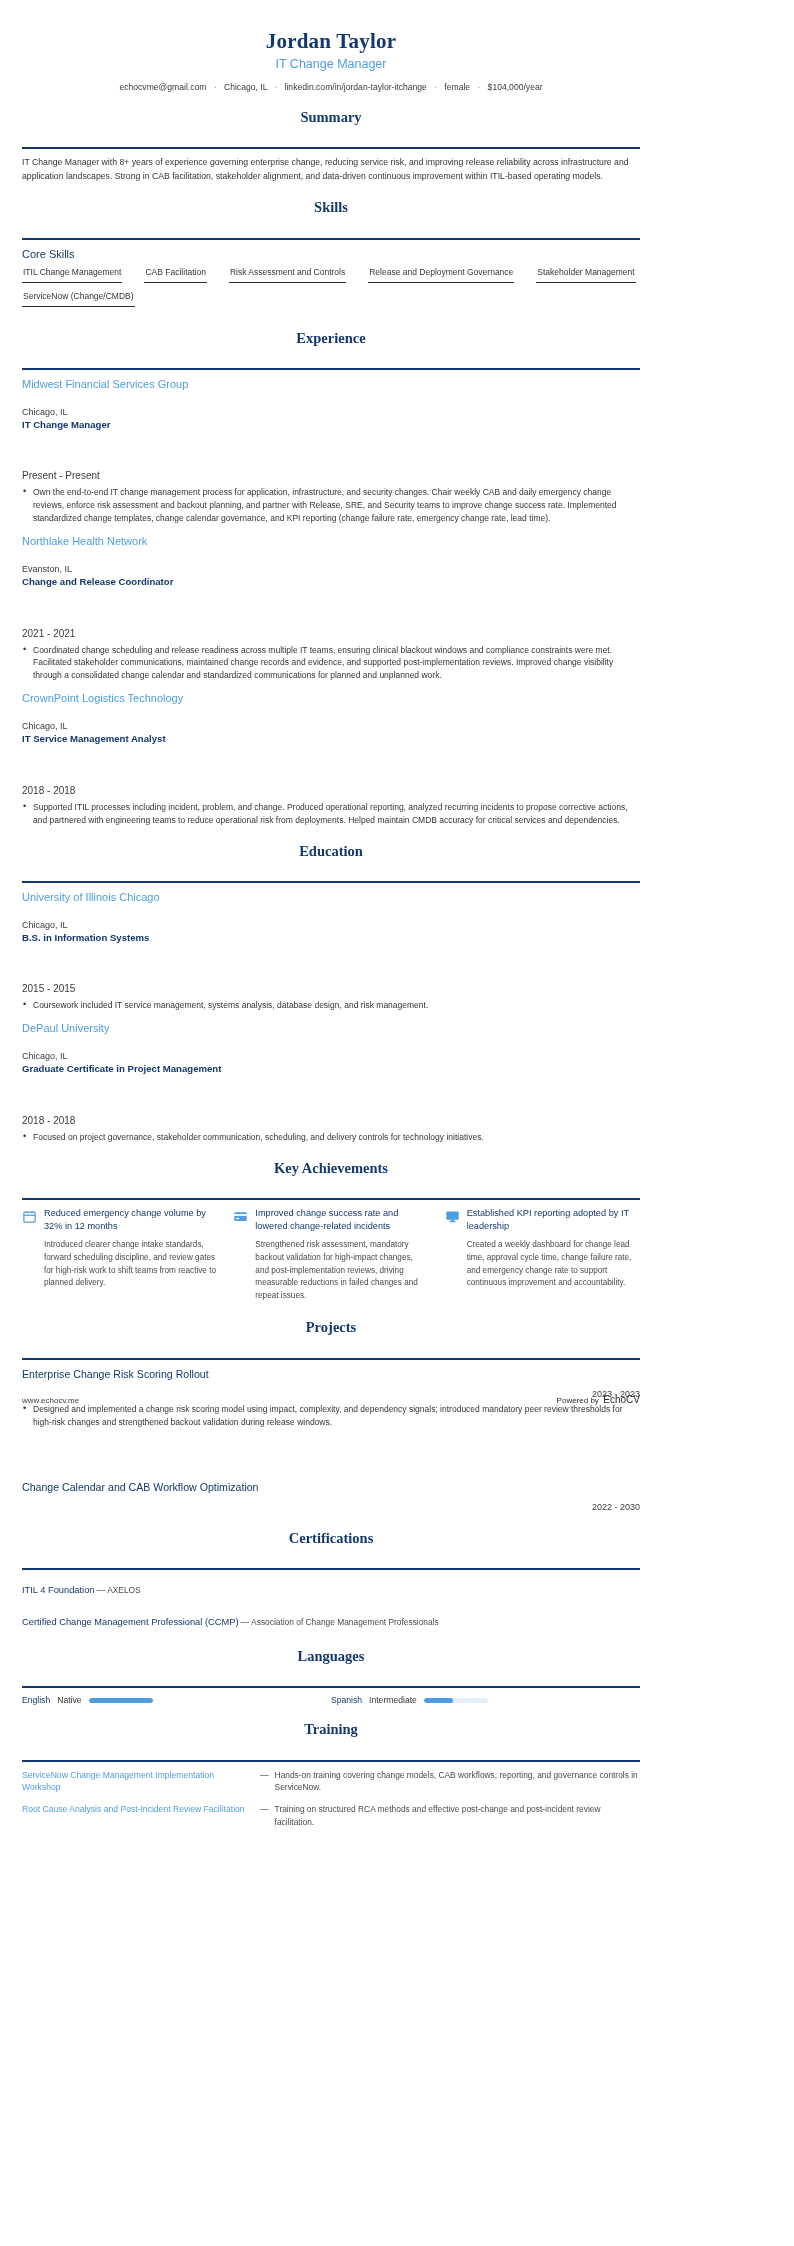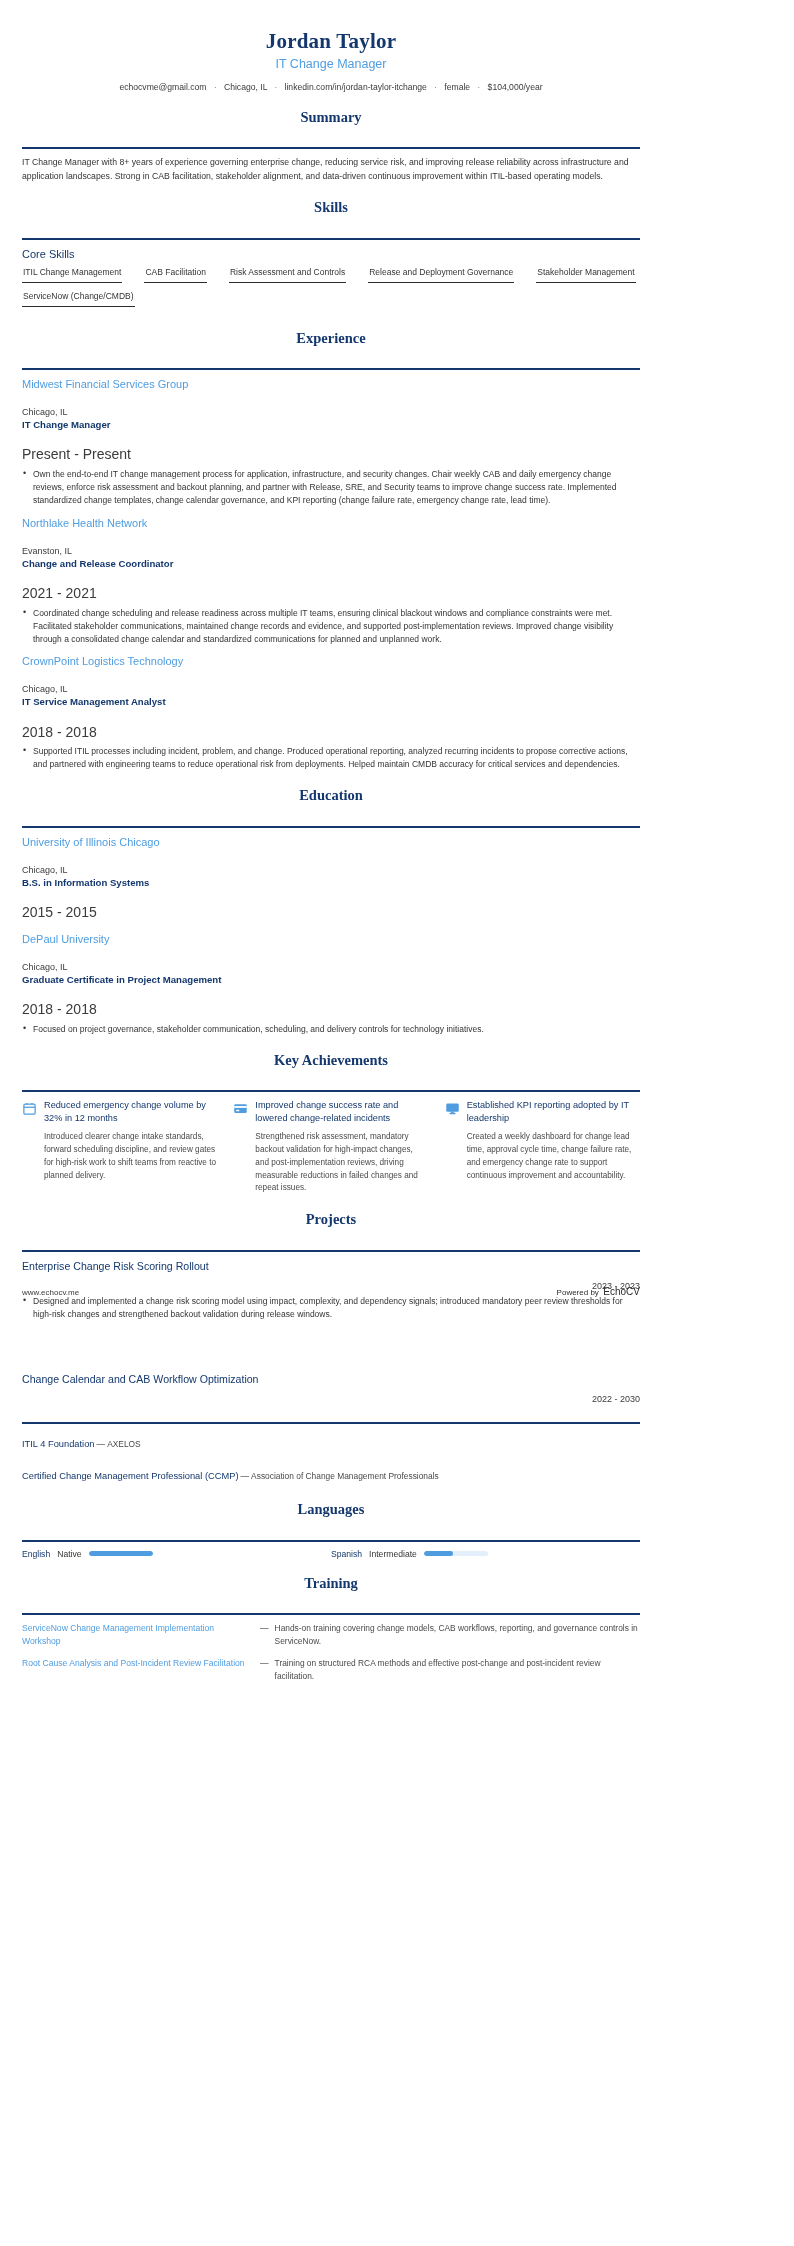--- a/index.html
+++ b/index.html
@@ -114,10 +114,11 @@
     line-height: 1.4;
   }
   .dates {
-    font-size: 14px;
+    font-size: 10px;
     color: #3b3b3b;
     white-space: nowrap;
     line-height: 1.4;
+    margin-top: 24px;
   }
   ul.bullets { list-style: none; margin-top: 3px; }
   ul.bullets li {

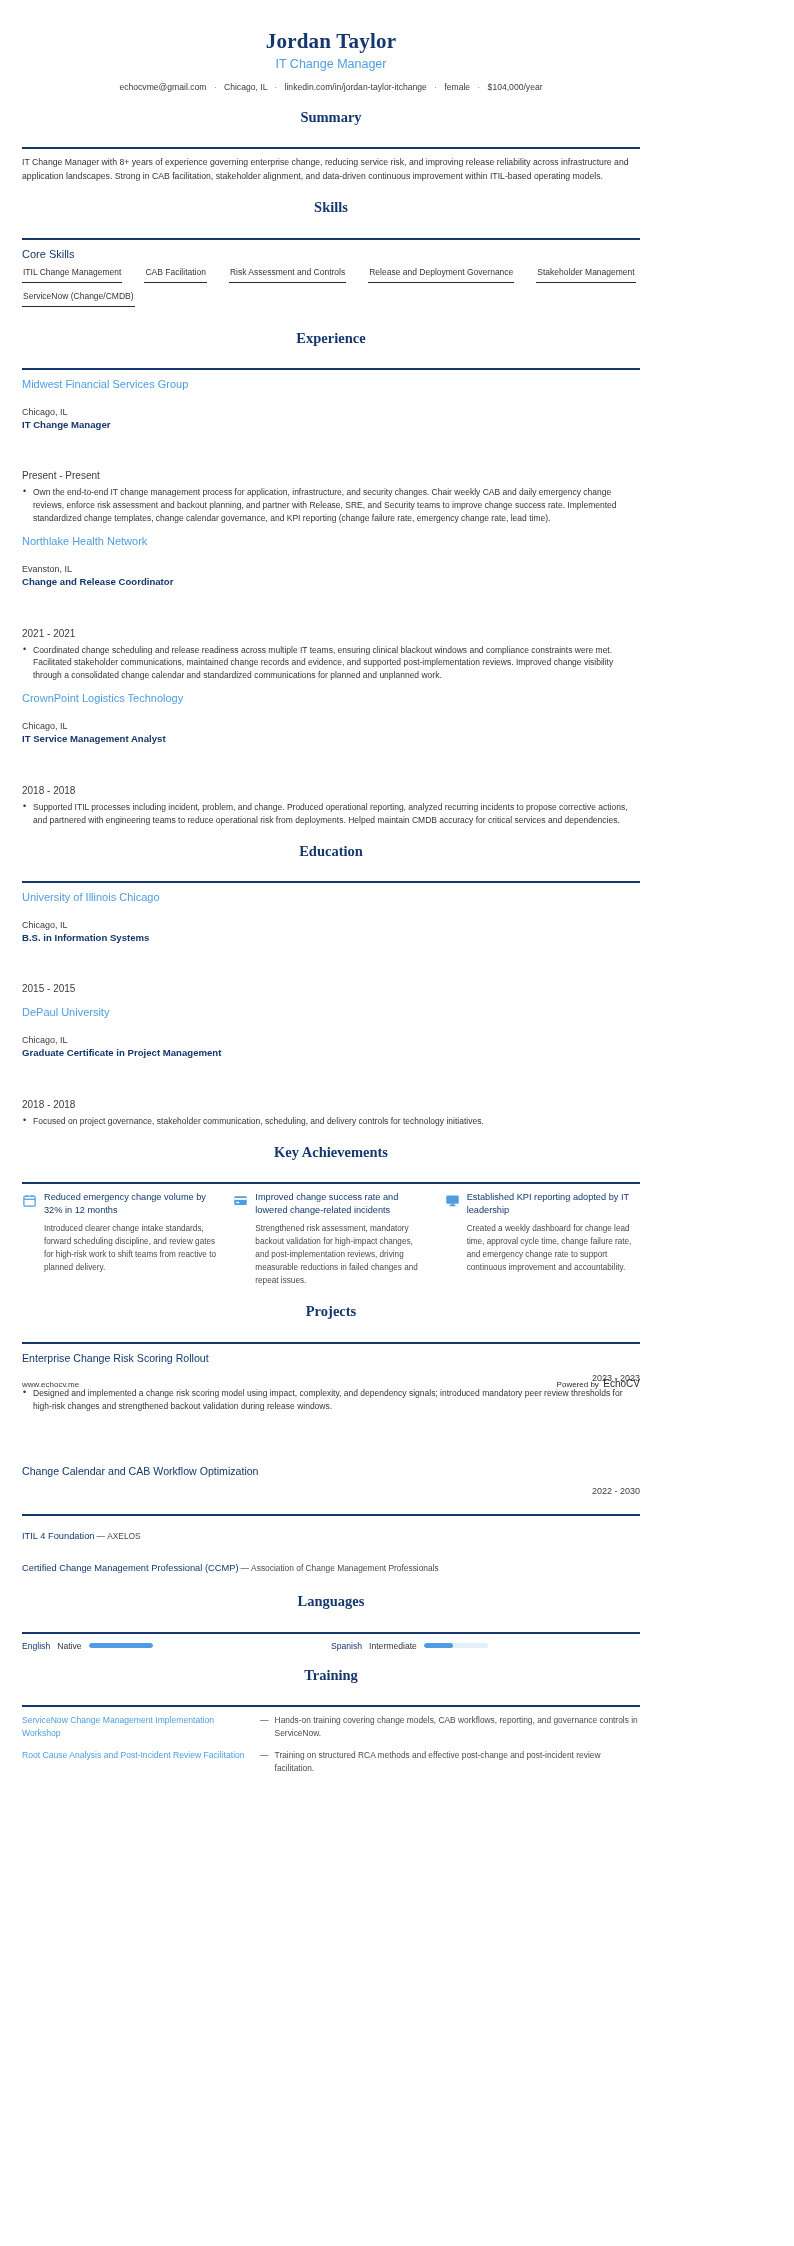--- a/index.html
+++ b/index.html
@@ -320,6 +320,9 @@
             <span class="role">B.S. in Information Systems</span>
             <span class="dates">2015 - 2015</span>
           </div>
+          <ul class="bullets">
+            <li>Coursework included IT service management, systems analysis, database design, and risk management.</li>
+          </ul>
         </div>
         <div class="entry">
           <div class="entry-top">

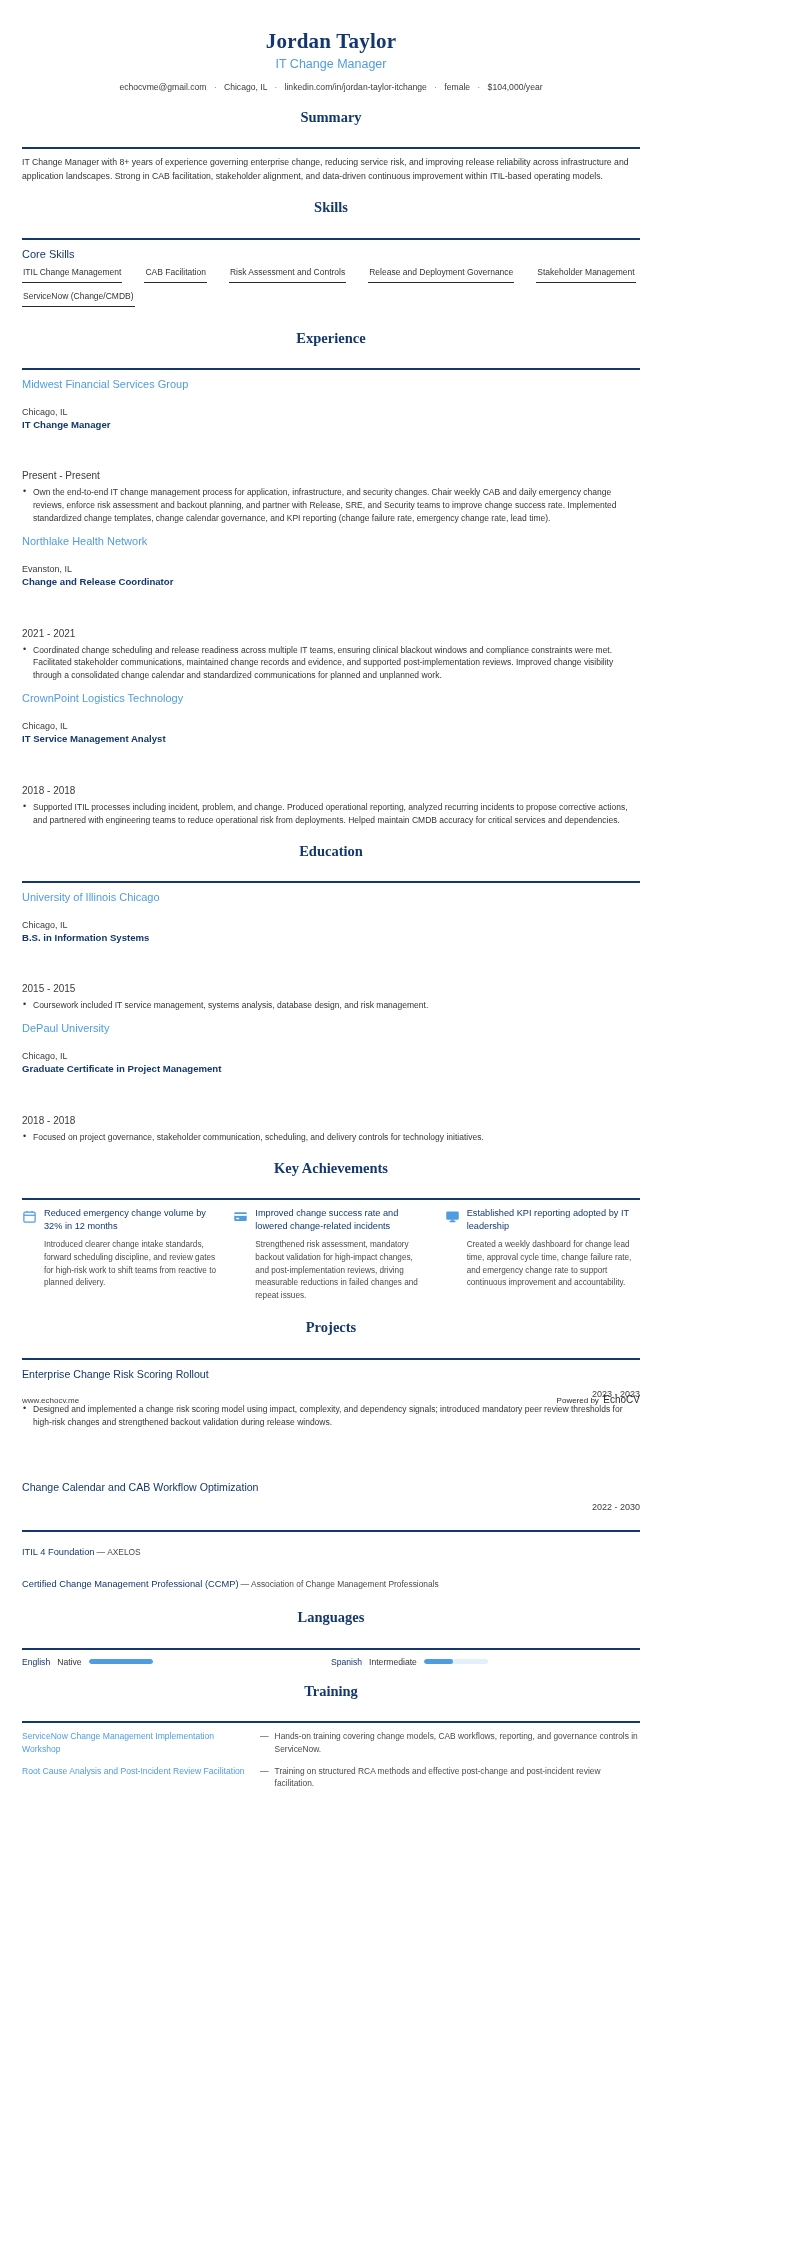--- a/index.html
+++ b/index.html
@@ -420,6 +420,7 @@
     </div>
 
   <div class="section">
+    <div class="sec-title">Certifications</div>
     <div class="sec-rule"></div>
     <div id="certifications-list">
         <div class="cert"><span class="cert-name">ITIL 4 Foundation</span><span class="cert-dash">—</span><span class="cert-issuer">AXELOS</span></div>

